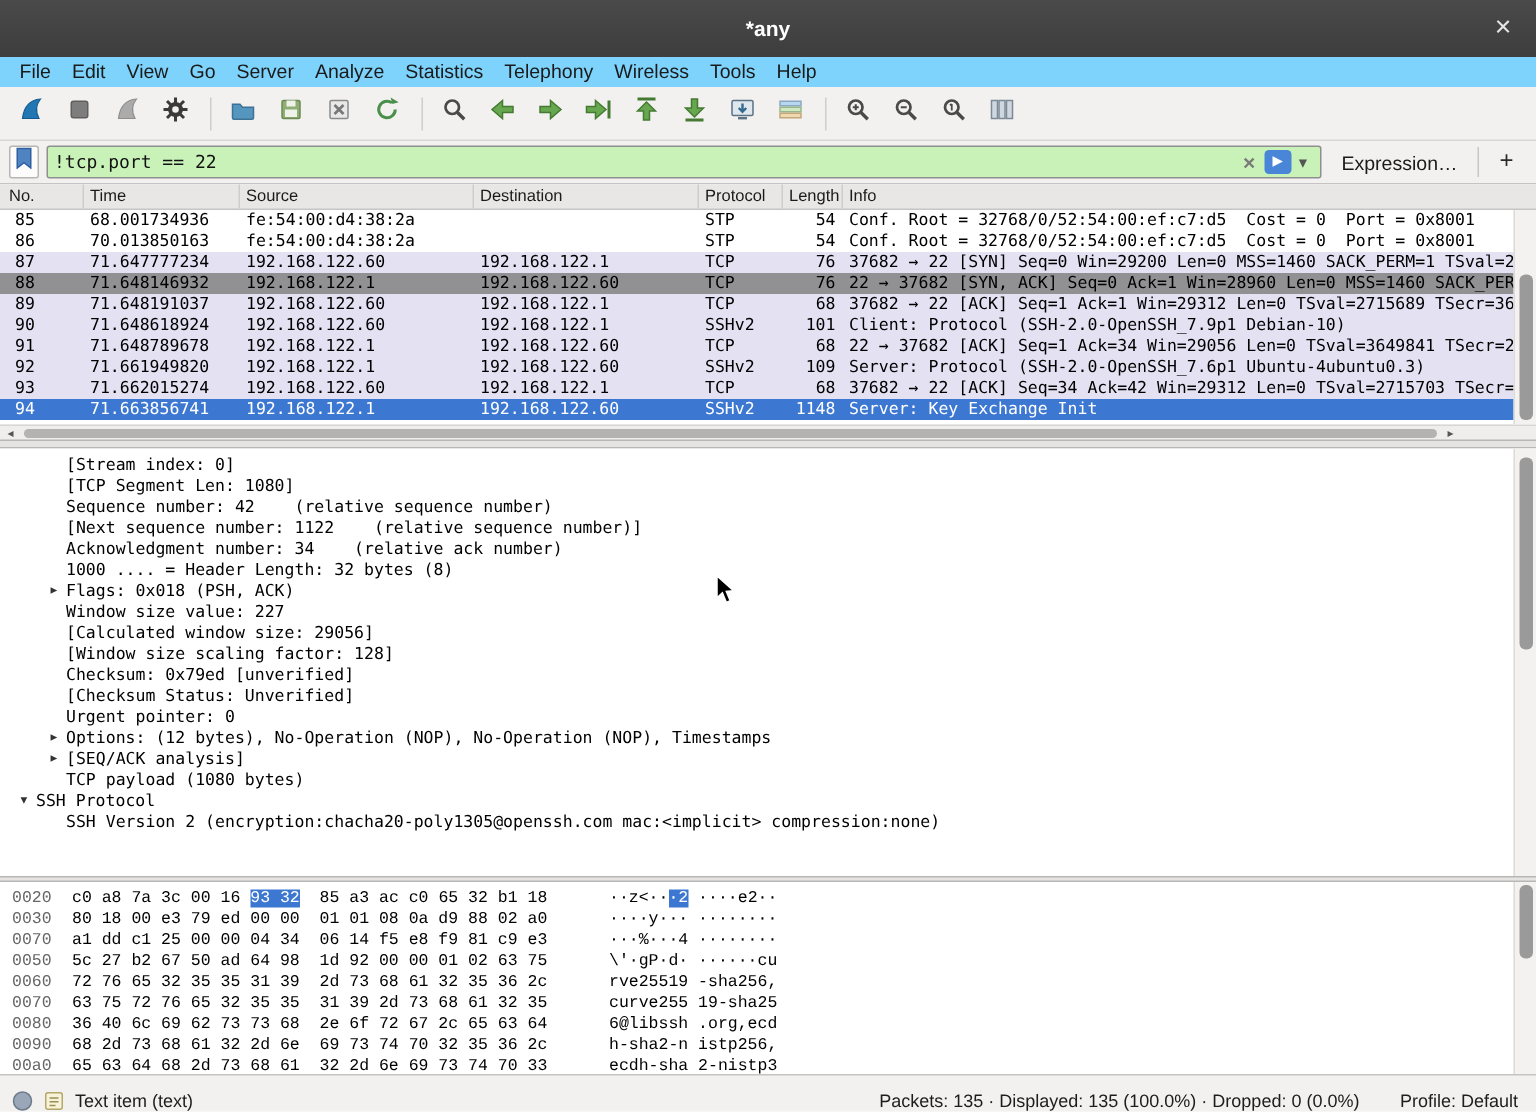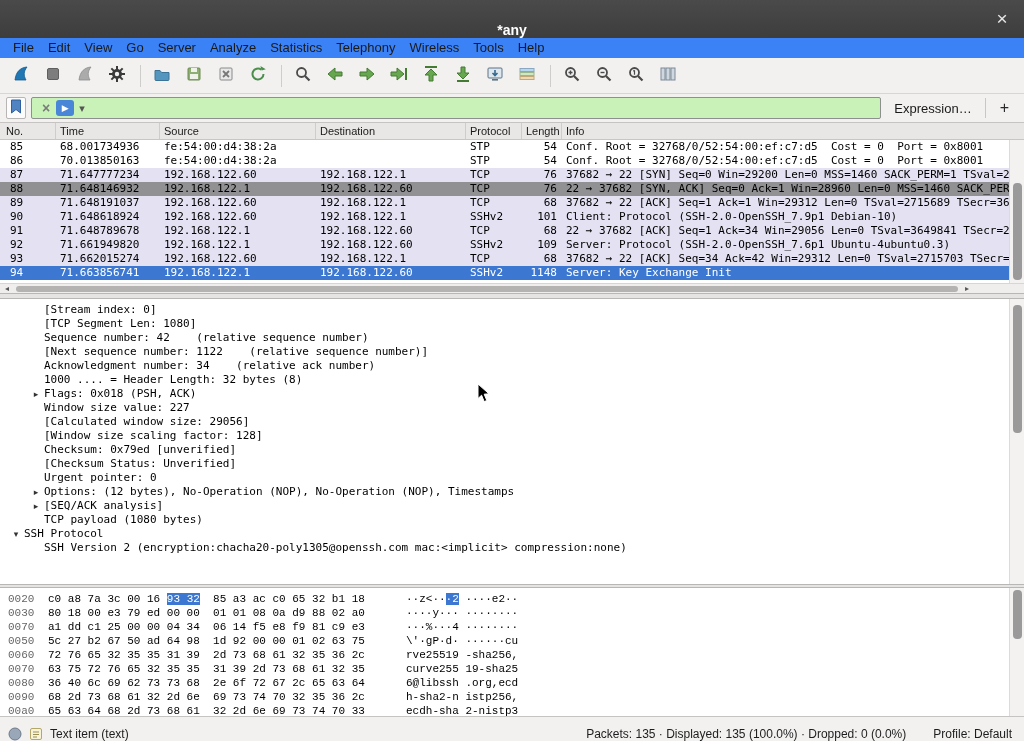--- a/index.html
+++ b/index.html
@@ -7,7 +7,7 @@
   .window{width:1024px;height:741px;display:flex;flex-direction:column;background:#f2f1f0;position:relative}
 
   
-  .titlebar{height:38px;background:linear-gradient(#4a4a4a,#3d3d3d);display:flex;align-items:flex-end;position:relative;flex:0 0 auto}
+  .titlebar{height:38px;background:linear-gradient(#4a4a4a,#3d3d3d);display:flex;align-items:center;position:relative;flex:0 0 auto}
   .title{flex:1;text-align:center;color:#ffffff;font-size:14px;font-weight:bold}
   .closebtn{position:absolute;right:10px;top:7px;width:24px;height:24px;color:#e6e6e6;font-size:19px;line-height:24px;text-align:center;cursor:default}
 

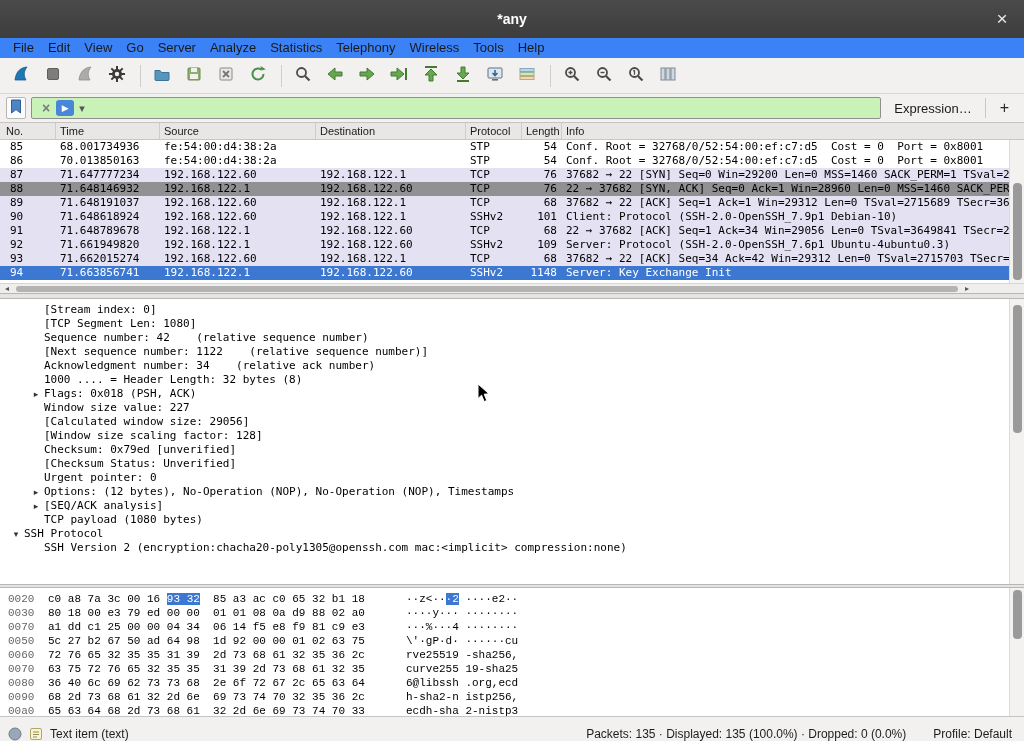--- a/index.html
+++ b/index.html
@@ -12,7 +12,7 @@
   .closebtn{position:absolute;right:10px;top:7px;width:24px;height:24px;color:#e6e6e6;font-size:19px;line-height:24px;text-align:center;cursor:default}
 
   
-  .menubar{height:20px;display:flex;align-items:flex-end;padding-left:6px;background:#3b82f6;font-size:13px;color:#1a1a1a;flex:0 0 auto}
+  .menubar{height:20px;display:flex;align-items:flex-end;padding-left:6px;background:#7dd3fc;font-size:13px;color:#1a1a1a;flex:0 0 auto}
   .menu-item{padding:0 7px;line-height:20px}
 
   

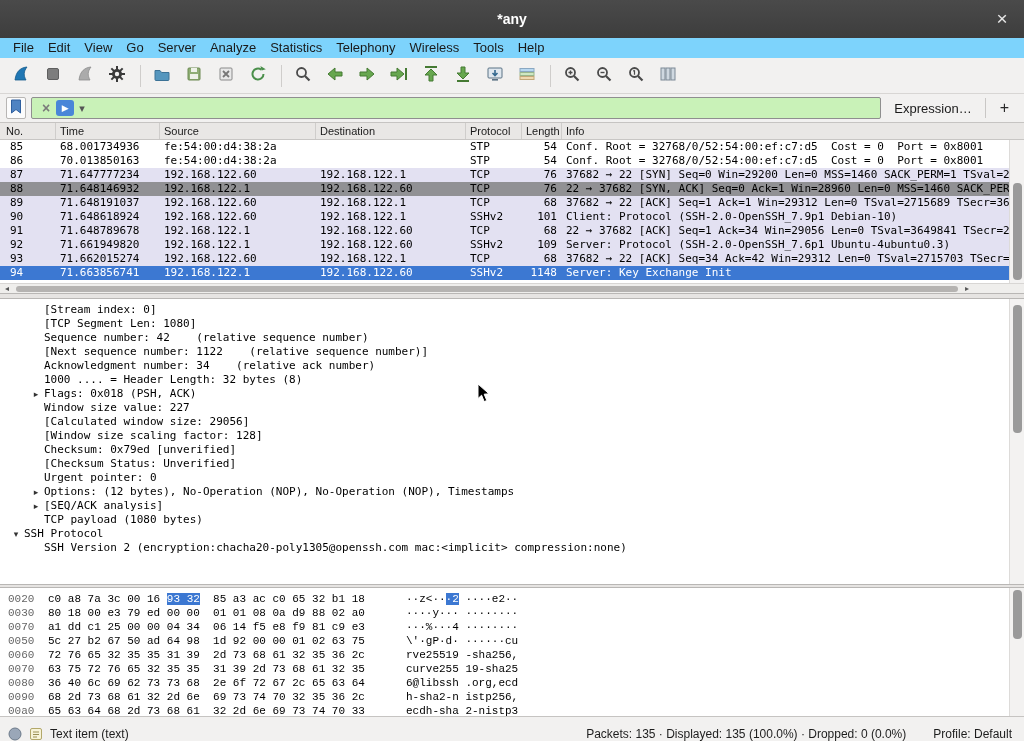--- a/index.html
+++ b/index.html
@@ -255,6 +255,7 @@
           </svg></span>
       </div>
     <div class="filter-field">
+      <span class="filter-text">!tcp.port == 22</span>
       <span class="filter-clear">×</span>
       <span class="filter-apply">▶</span>
       <span class="filter-drop">▾</span>

